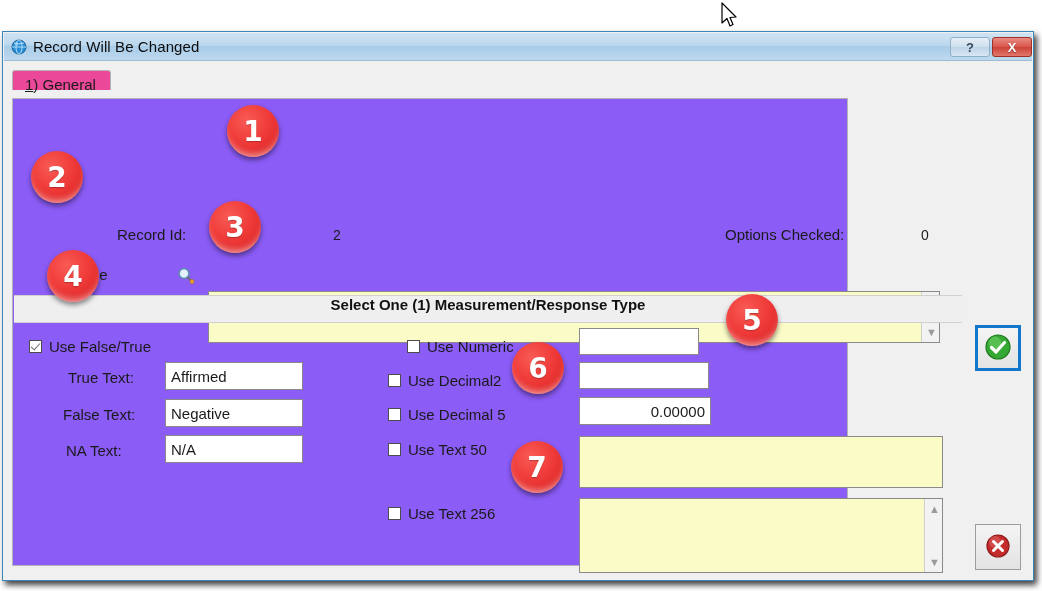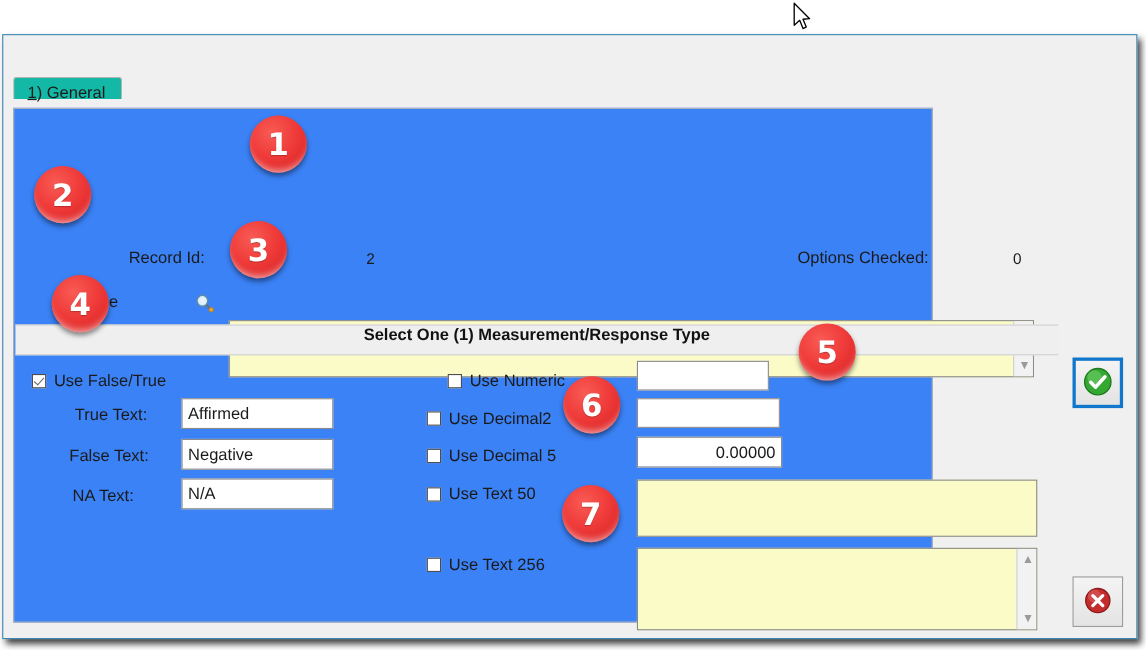--- a/index.html
+++ b/index.html
@@ -270,6 +270,20 @@
 
 <div id="window">
 
+  <div id="titlebar">
+    <span id="title-icon">
+      <svg width="16" height="16" viewBox="0 0 16 16">
+        <circle cx="8" cy="8" r="7" fill="#2a8ed6" stroke="#1a5f94" stroke-width="1"></circle>
+        <ellipse cx="8" cy="8" rx="3" ry="7" fill="none" stroke="#bfe4fb" stroke-width="0.9"></ellipse>
+        <line x1="1" y1="8" x2="15" y2="8" stroke="#bfe4fb" stroke-width="0.9"></line>
+        <path d="M3 4 Q8 6 13 4" fill="none" stroke="#d8f0ff" stroke-width="0.8"></path>
+        <circle cx="5.5" cy="5" r="2" fill="#9ed5f5" opacity="0.6"></circle>
+      </svg>
+    </span>
+    <span id="title-text">Record Will Be Changed</span>
+    <div class="winbtn" id="btn-help">?</div>
+    <div class="winbtn" id="btn-close">X</div>
+  </div>
 
   <div id="tabstrip">
     <div id="tab-general"><u>1</u><span>) General</span></div>

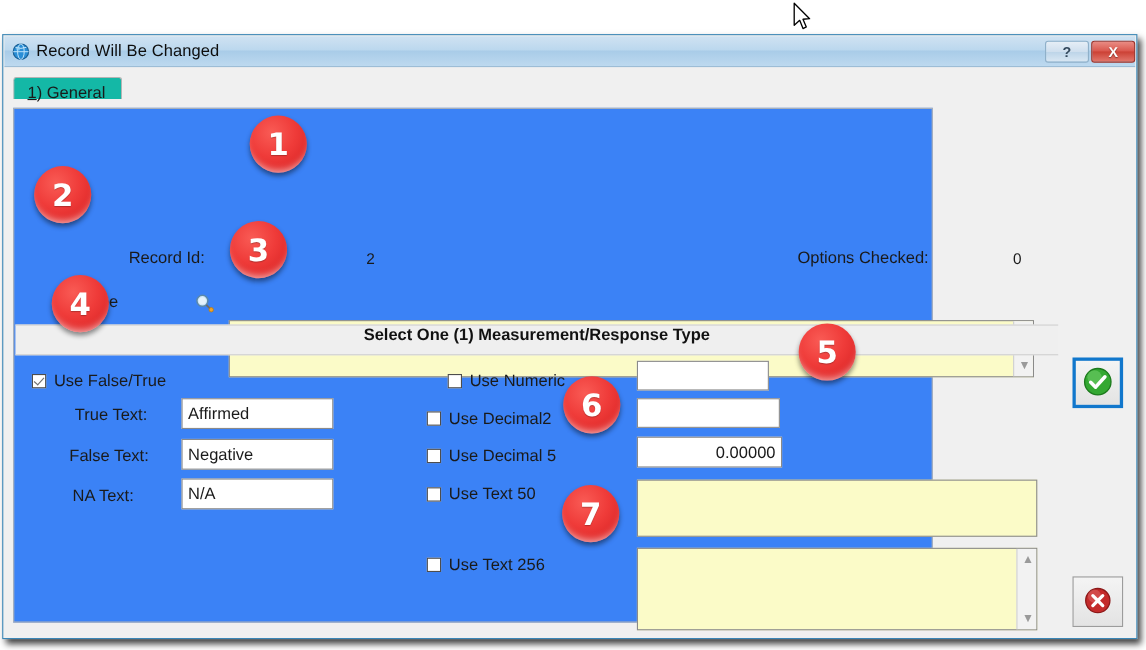--- a/index.html
+++ b/index.html
@@ -91,7 +91,7 @@
     left: 0; top: 0;
     height: 20px;
     padding: 5px 14px 0 12px;
-    background: #14b8a6;
+    background: #ec4899;
     border: 1px solid #b4b4b4;
     border-bottom: none;
     border-top-left-radius: 3px;

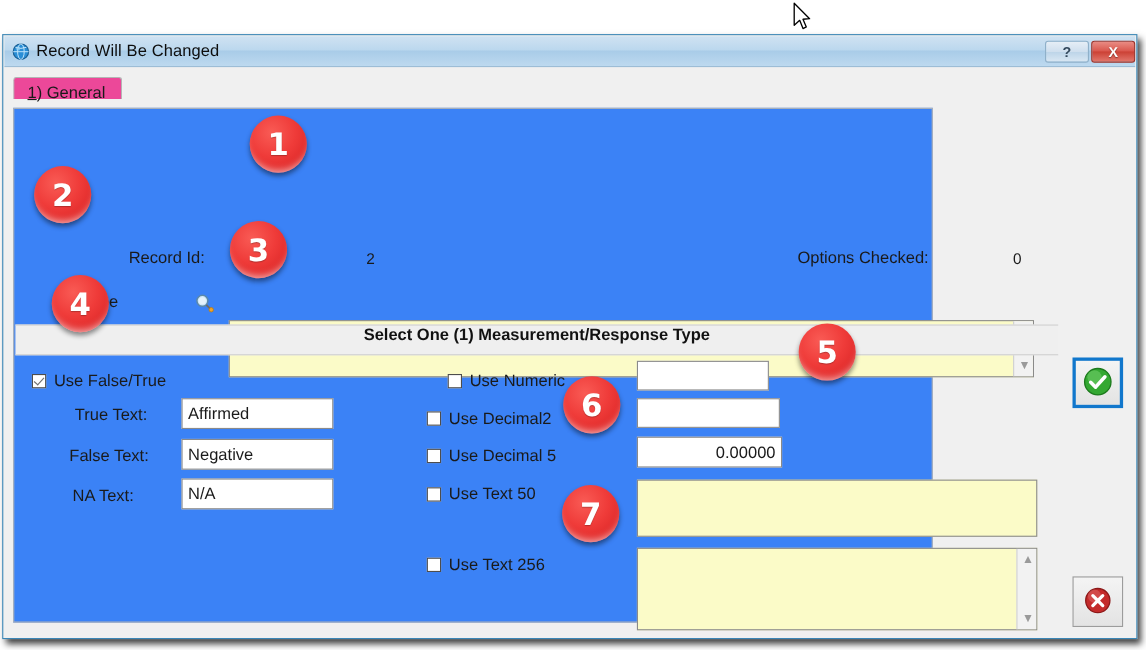--- a/index.html
+++ b/index.html
@@ -109,7 +109,7 @@
     top: 66px;
     width: 836px;
     height: 468px;
-    background: #3b82f6;
+    background: #8b5cf6;
     border: 1px solid #b4b4b4;
     box-sizing: border-box;
     text-decoration: underline;

